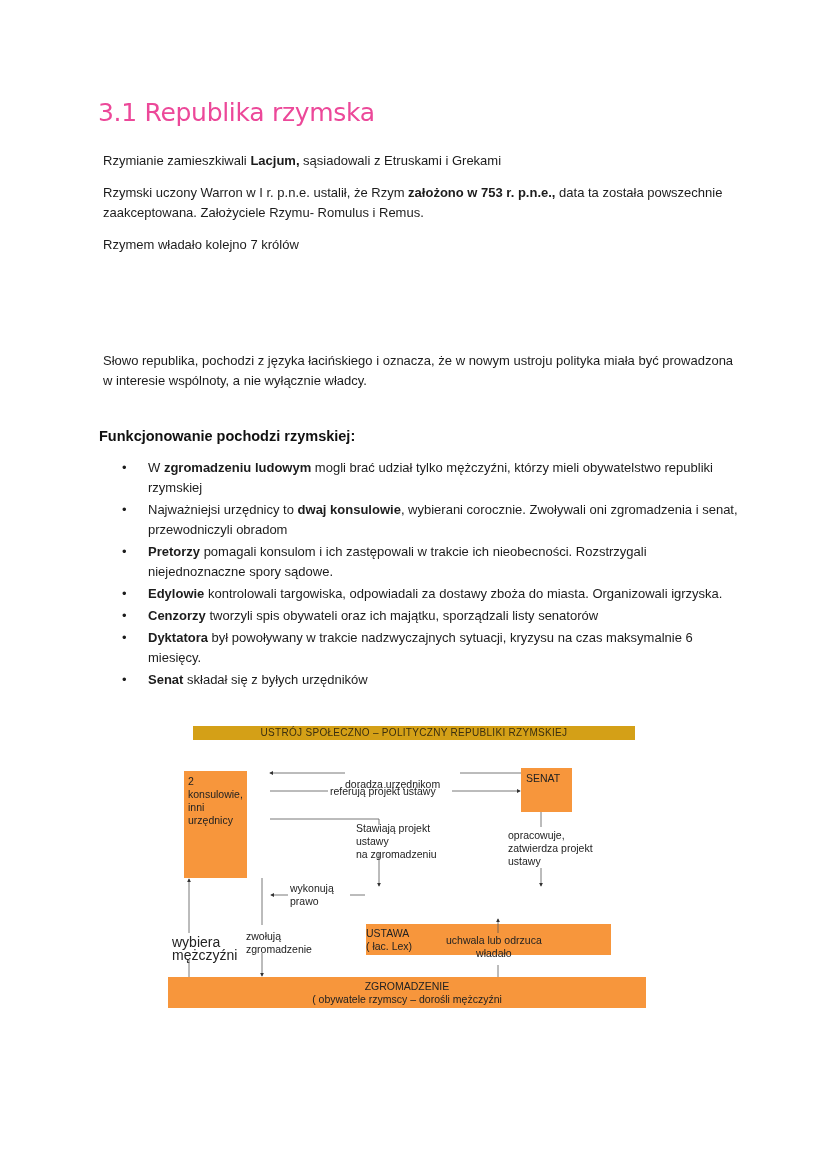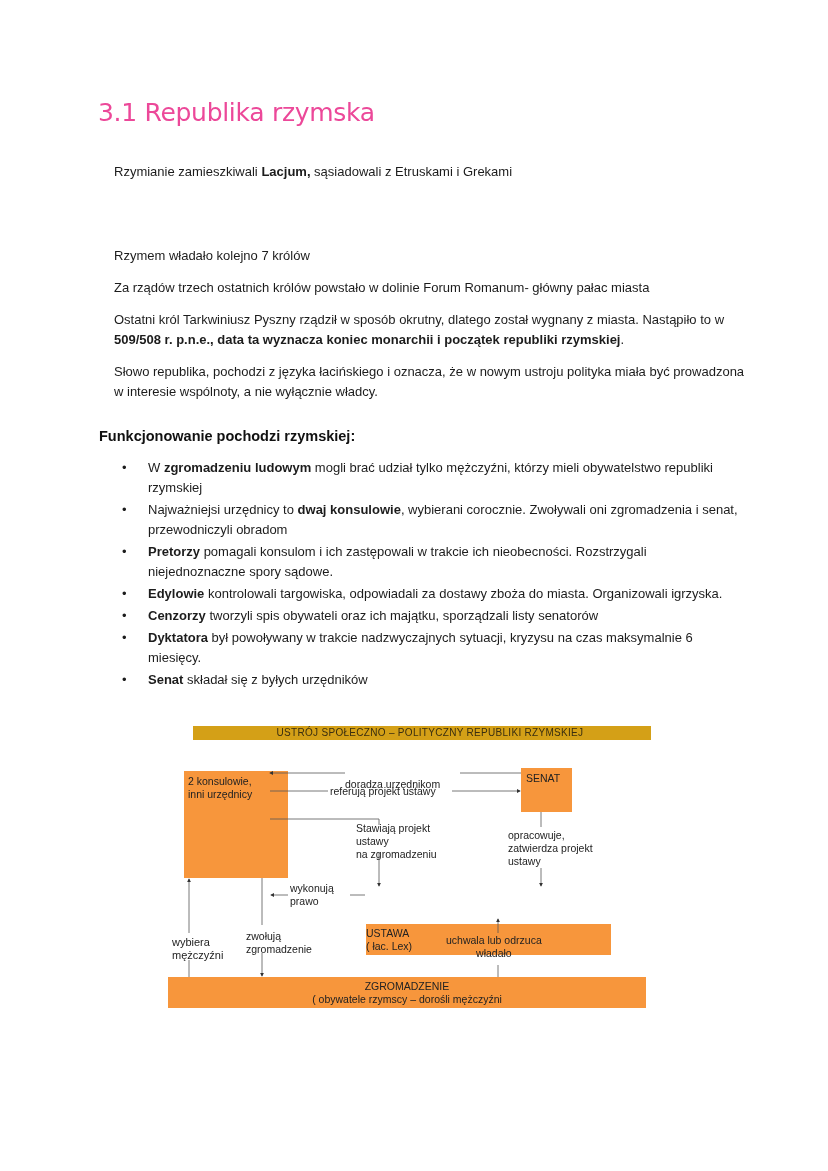--- a/index.html
+++ b/index.html
@@ -8,7 +8,7 @@
   .page { position: absolute; left: 0; top: 0; width: 828px; height: 1171px; }
   h1 { position: absolute; left: 98px; top: 98px; margin: 0; font-weight: normal;
        font-size: 25px; font-family: "DejaVu Sans", sans-serif; color: #ec4899; letter-spacing: -0.3px; }
-  .p { position: absolute; left: 99px; margin: 15px; font-size: 13px; line-height: 20px; width: 640px; color: #1c1c1c; }
+  .p { position: absolute; left: 99px; margin: 4px; font-size: 13px; line-height: 20px; width: 640px; color: #1c1c1c; }
   .p b { font-weight: bold; }
   .h2 { position: absolute; left: 99px; top: 428px; margin: 0; font-size: 14.5px; font-weight: bold; color: #111; }
   ul.bullets { position: absolute; left: 99px; top: 458px; margin: 0; padding: 0; list-style: none; width: 640px; }

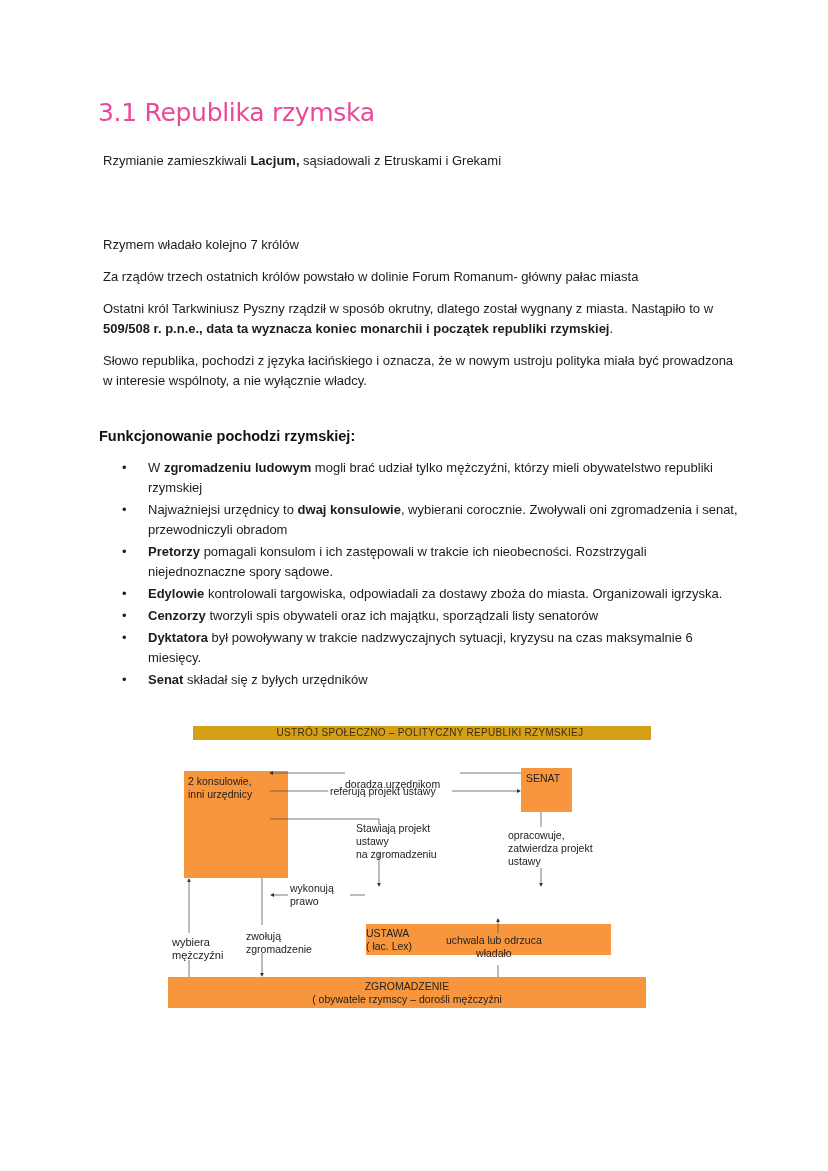--- a/index.html
+++ b/index.html
@@ -30,6 +30,7 @@
   <h1>3.1 Republika rzymska</h1>
 
   <p class="p" style="top:147px"><span>Rzymianie zamieszkiwali </span><b>Lacjum,</b><span> sąsiadowali z Etruskami i Grekami</span></p>
+  <p class="p" style="top:179px"><span>Rzymski uczony Warron w I r. p.n.e. ustalił, że Rzym </span><b>założono w 753 r. p.n.e.,</b><span> data ta została powszechnie zaakceptowana. Założyciele Rzymu-  Romulus i Remus.</span></p>
   <p class="p" style="top:231px"><span>Rzymem władało kolejno 7 królów</span></p>
   <p class="p" style="top:263px"><span>Za rządów trzech ostatnich królów powstało w dolinie Forum Romanum- główny pałac miasta</span></p>
   <p class="p" style="top:295px"><span>Ostatni król Tarkwiniusz Pyszny rządził w sposób okrutny, dlatego został wygnany z miasta. Nastąpiło to w </span><b>509/508 r. p.n.e., data ta wyznacza koniec monarchii i początek republiki rzymskiej</b><span>.</span></p>

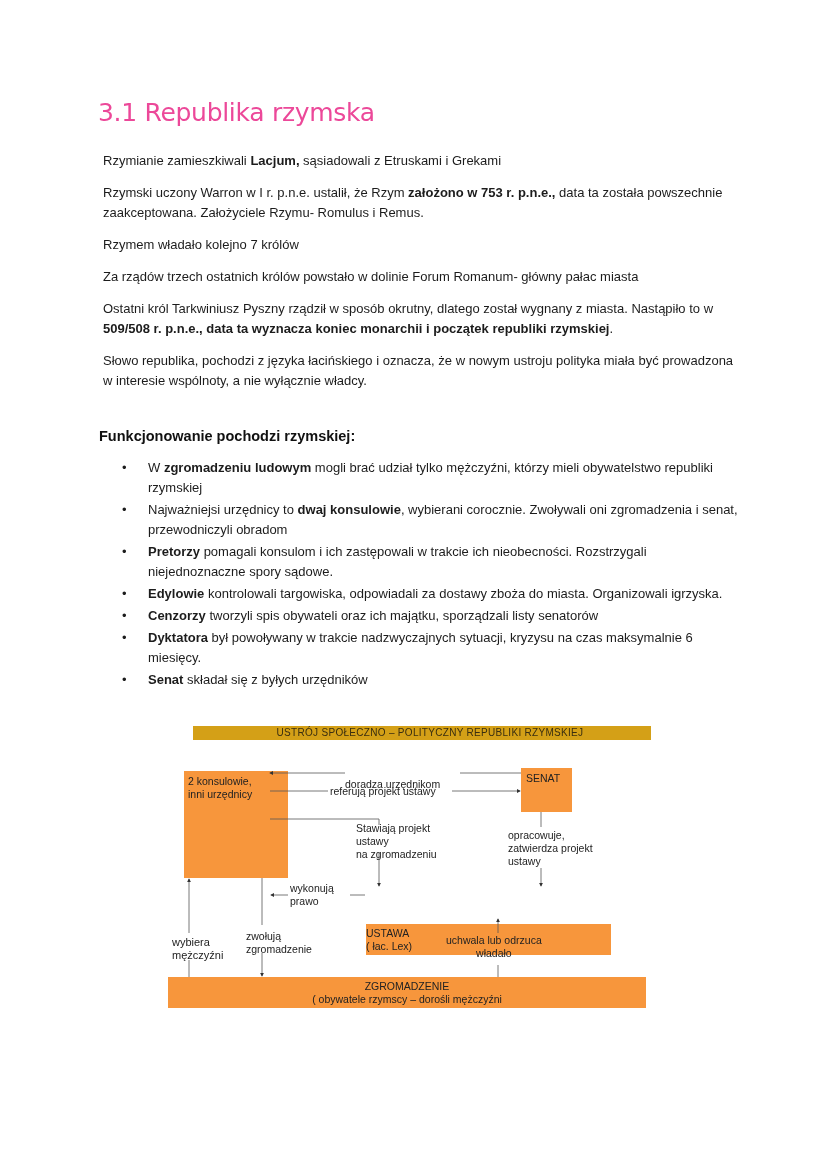--- a/index.html
+++ b/index.html
@@ -32,7 +32,6 @@
   <p class="p" style="top:147px"><span>Rzymianie zamieszkiwali </span><b>Lacjum,</b><span> sąsiadowali z Etruskami i Grekami</span></p>
   <p class="p" style="top:179px"><span>Rzymski uczony Warron w I r. p.n.e. ustalił, że Rzym </span><b>założono w 753 r. p.n.e.,</b><span> data ta została powszechnie zaakceptowana. Założyciele Rzymu-  Romulus i Remus.</span></p>
   <p class="p" style="top:231px"><span>Rzymem władało kolejno 7 królów</span></p>
-  <p class="p" style="top:263px"><span>Za rządów trzech ostatnich królów powstało w dolinie Forum Romanum- główny pałac miasta</span></p>
   <p class="p" style="top:295px"><span>Ostatni król Tarkwiniusz Pyszny rządził w sposób okrutny, dlatego został wygnany z miasta. Nastąpiło to w </span><b>509/508 r. p.n.e., data ta wyznacza koniec monarchii i początek republiki rzymskiej</b><span>.</span></p>
   <p class="p" style="top:347px"><span>Słowo republika, pochodzi z języka łacińskiego i oznacza, że w nowym ustroju polityka miała być prowadzona w interesie wspólnoty, a nie wyłącznie władcy.</span></p>
 

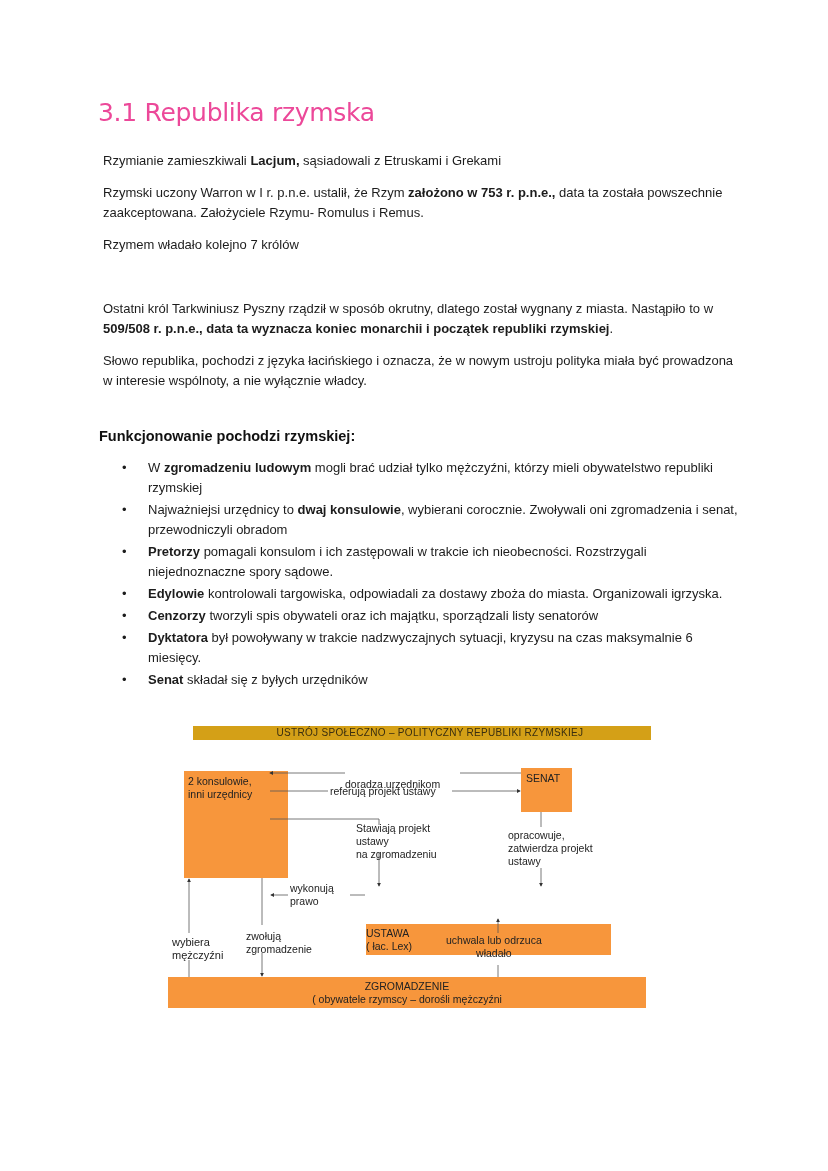--- a/index.html
+++ b/index.html
@@ -32,7 +32,6 @@
   <p class="p" style="top:147px"><span>Rzymianie zamieszkiwali </span><b>Lacjum,</b><span> sąsiadowali z Etruskami i Grekami</span></p>
   <p class="p" style="top:179px"><span>Rzymski uczony Warron w I r. p.n.e. ustalił, że Rzym </span><b>założono w 753 r. p.n.e.,</b><span> data ta została powszechnie zaakceptowana. Założyciele Rzymu-  Romulus i Remus.</span></p>
   <p class="p" style="top:231px"><span>Rzymem władało kolejno 7 królów</span></p>
-  <p class="p" style="top:295px"><span>Ostatni król Tarkwiniusz Pyszny rządził w sposób okrutny, dlatego został wygnany z miasta. Nastąpiło to w </span><b>509/508 r. p.n.e., data ta wyznacza koniec monarchii i początek republiki rzymskiej</b><span>.</span></p>
   <p class="p" style="top:347px"><span>Słowo republika, pochodzi z języka łacińskiego i oznacza, że w nowym ustroju polityka miała być prowadzona w interesie wspólnoty, a nie wyłącznie władcy.</span></p>
 
   <h2 class="h2">Funkcjonowanie pochodzi rzymskiej:</h2>

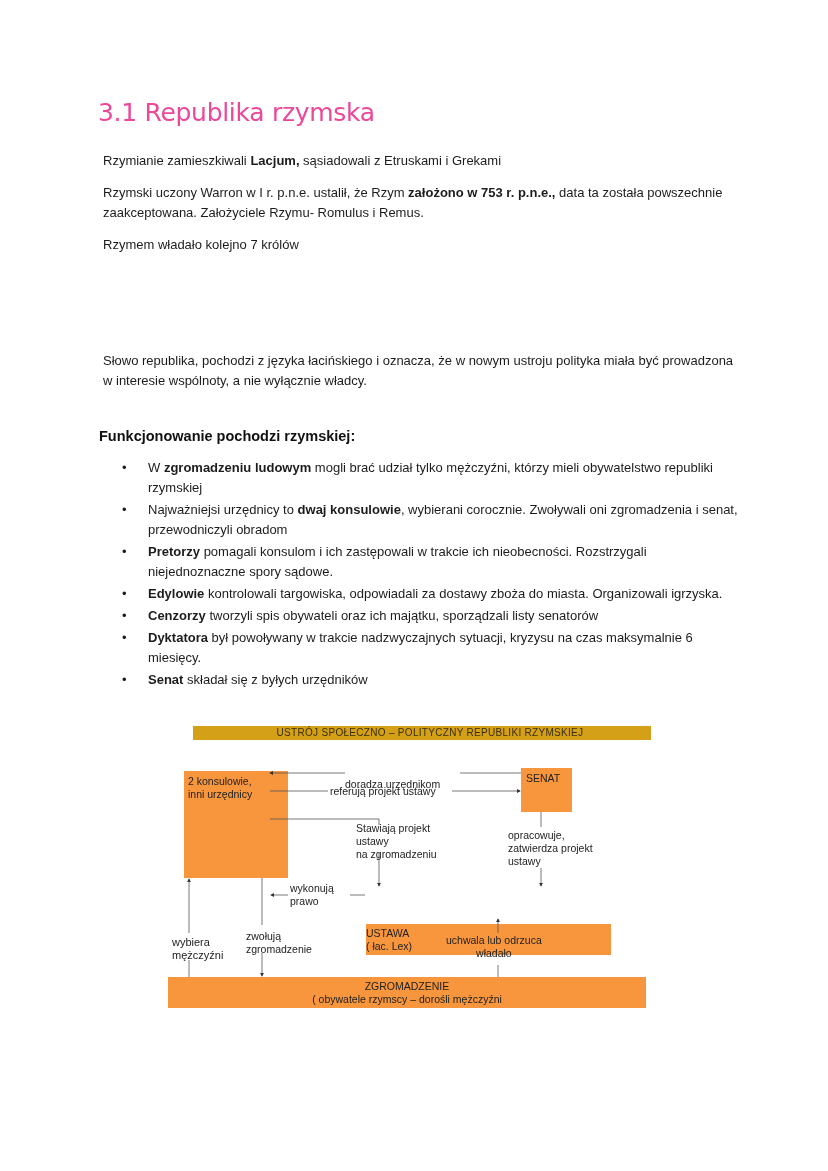--- a/index.html
+++ b/index.html
@@ -17,7 +17,7 @@
   
   .diagram { position: absolute; left: 160px; top: 715px; width: 480px; height: 310px; }
   .dg-title { position: absolute; left: 33px; top: 11px; width: 442px; height: 14px; background: #d4a017;
-              font-size: 10px; line-height: 14px; text-align: center; color: #3a2e10; letter-spacing: 0.3px; padding-left: 16px; }
+              font-size: 10px; line-height: 14px; text-align: center; color: #3a2e10; letter-spacing: 0.3px; }
   .box { position: absolute; background: #f7963c; }
   .box-text { position: absolute; font-size: 10.5px; color: #222; line-height: 13px; }
   .lbl { position: absolute; font-size: 10.5px; color: #222; line-height: 13px; white-space: nowrap; }

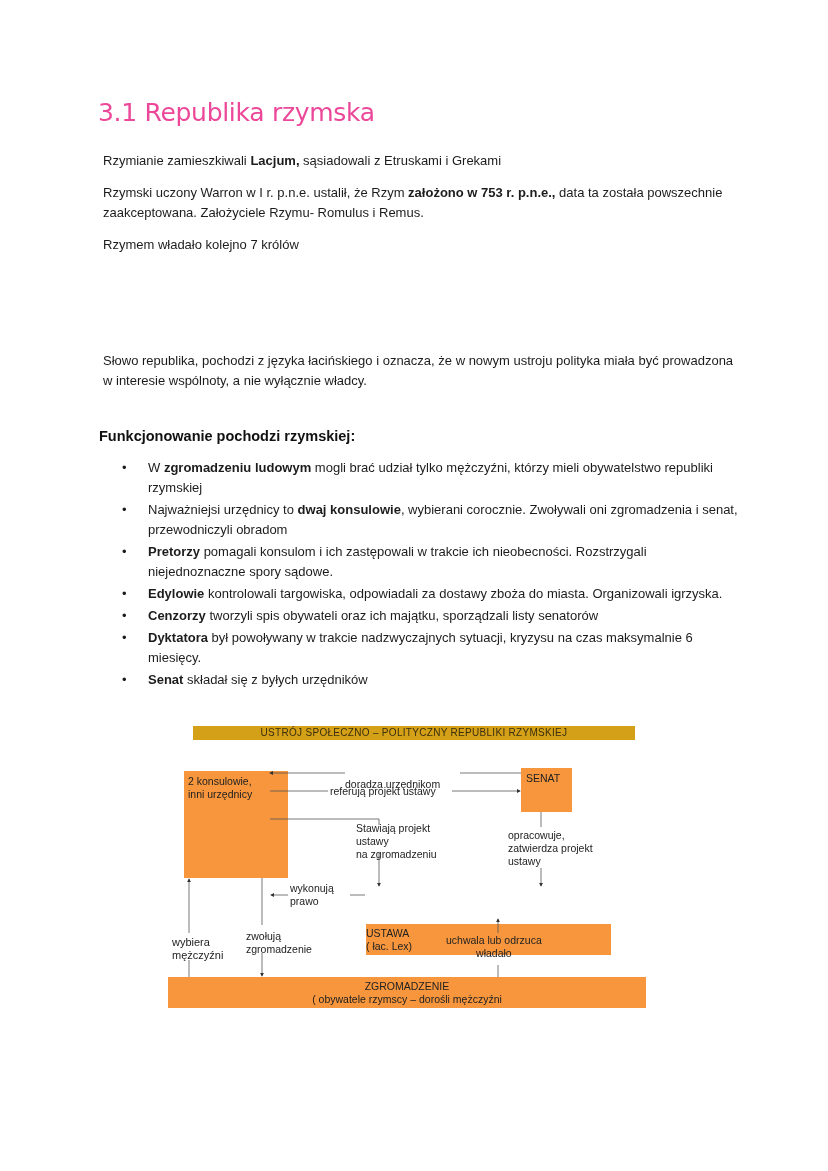--- a/index.html
+++ b/index.html
@@ -49,7 +49,7 @@
   <div class="diagram">
     <div class="dg-title">USTRÓJ SPOŁECZNO – POLITYCZNY REPUBLIKI RZYMSKIEJ</div>
 
-    <div class="box" style="left:24px; top:56px; width:104px; height:107px;">
+    <div class="box" style="left:24px; top:56px; width:63px; height:107px;">
       <div class="box-text" style="left:4px; top:4px;"><span>2 konsulowie,</span><br><span>inni urzędnicy</span></div>
     </div>
     <div class="box" style="left:361px; top:53px; width:51px; height:44px;">

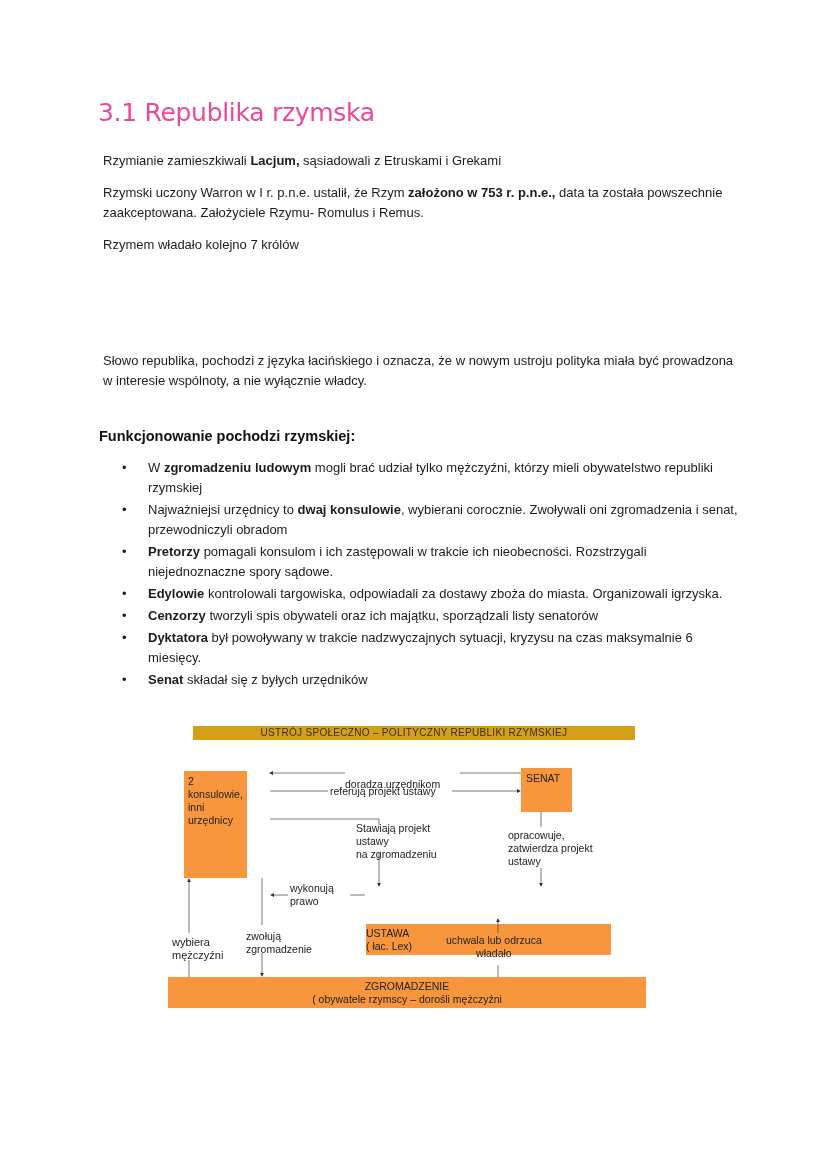--- a/index.html
+++ b/index.html
@@ -85,7 +85,7 @@
     <div class="lbl" style="left:196px; top:107px;"><span>Stawiają projekt</span><br><span>ustawy</span><br><span>na zgromadzeniu</span></div>
     <div class="lbl" style="left:348px; top:114px;"><span>opracowuje,</span><br><span>zatwierdza projekt</span><br><span>ustawy</span></div>
     <div class="lbl" style="left:130px; top:167px;"><span>wykonują</span><br><span>prawo</span></div>
-    <div class="lbl" style="left:12px; top:221px; font-size:11px;"><span>wybiera</span><br><span>mężczyźni</span></div>
+    <div class="lbl" style="left:12px; top:221px; font-size:14px;"><span>wybiera</span><br><span>mężczyźni</span></div>
     <div class="lbl" style="left:86px; top:215px;"><span>zwołują</span><br><span>zgromadzenie</span></div>
     <div class="lbl" style="left:286px; top:219px; text-align:center;"><span>uchwala lub odrzuca</span><br><span>władało</span></div>
   </div>

